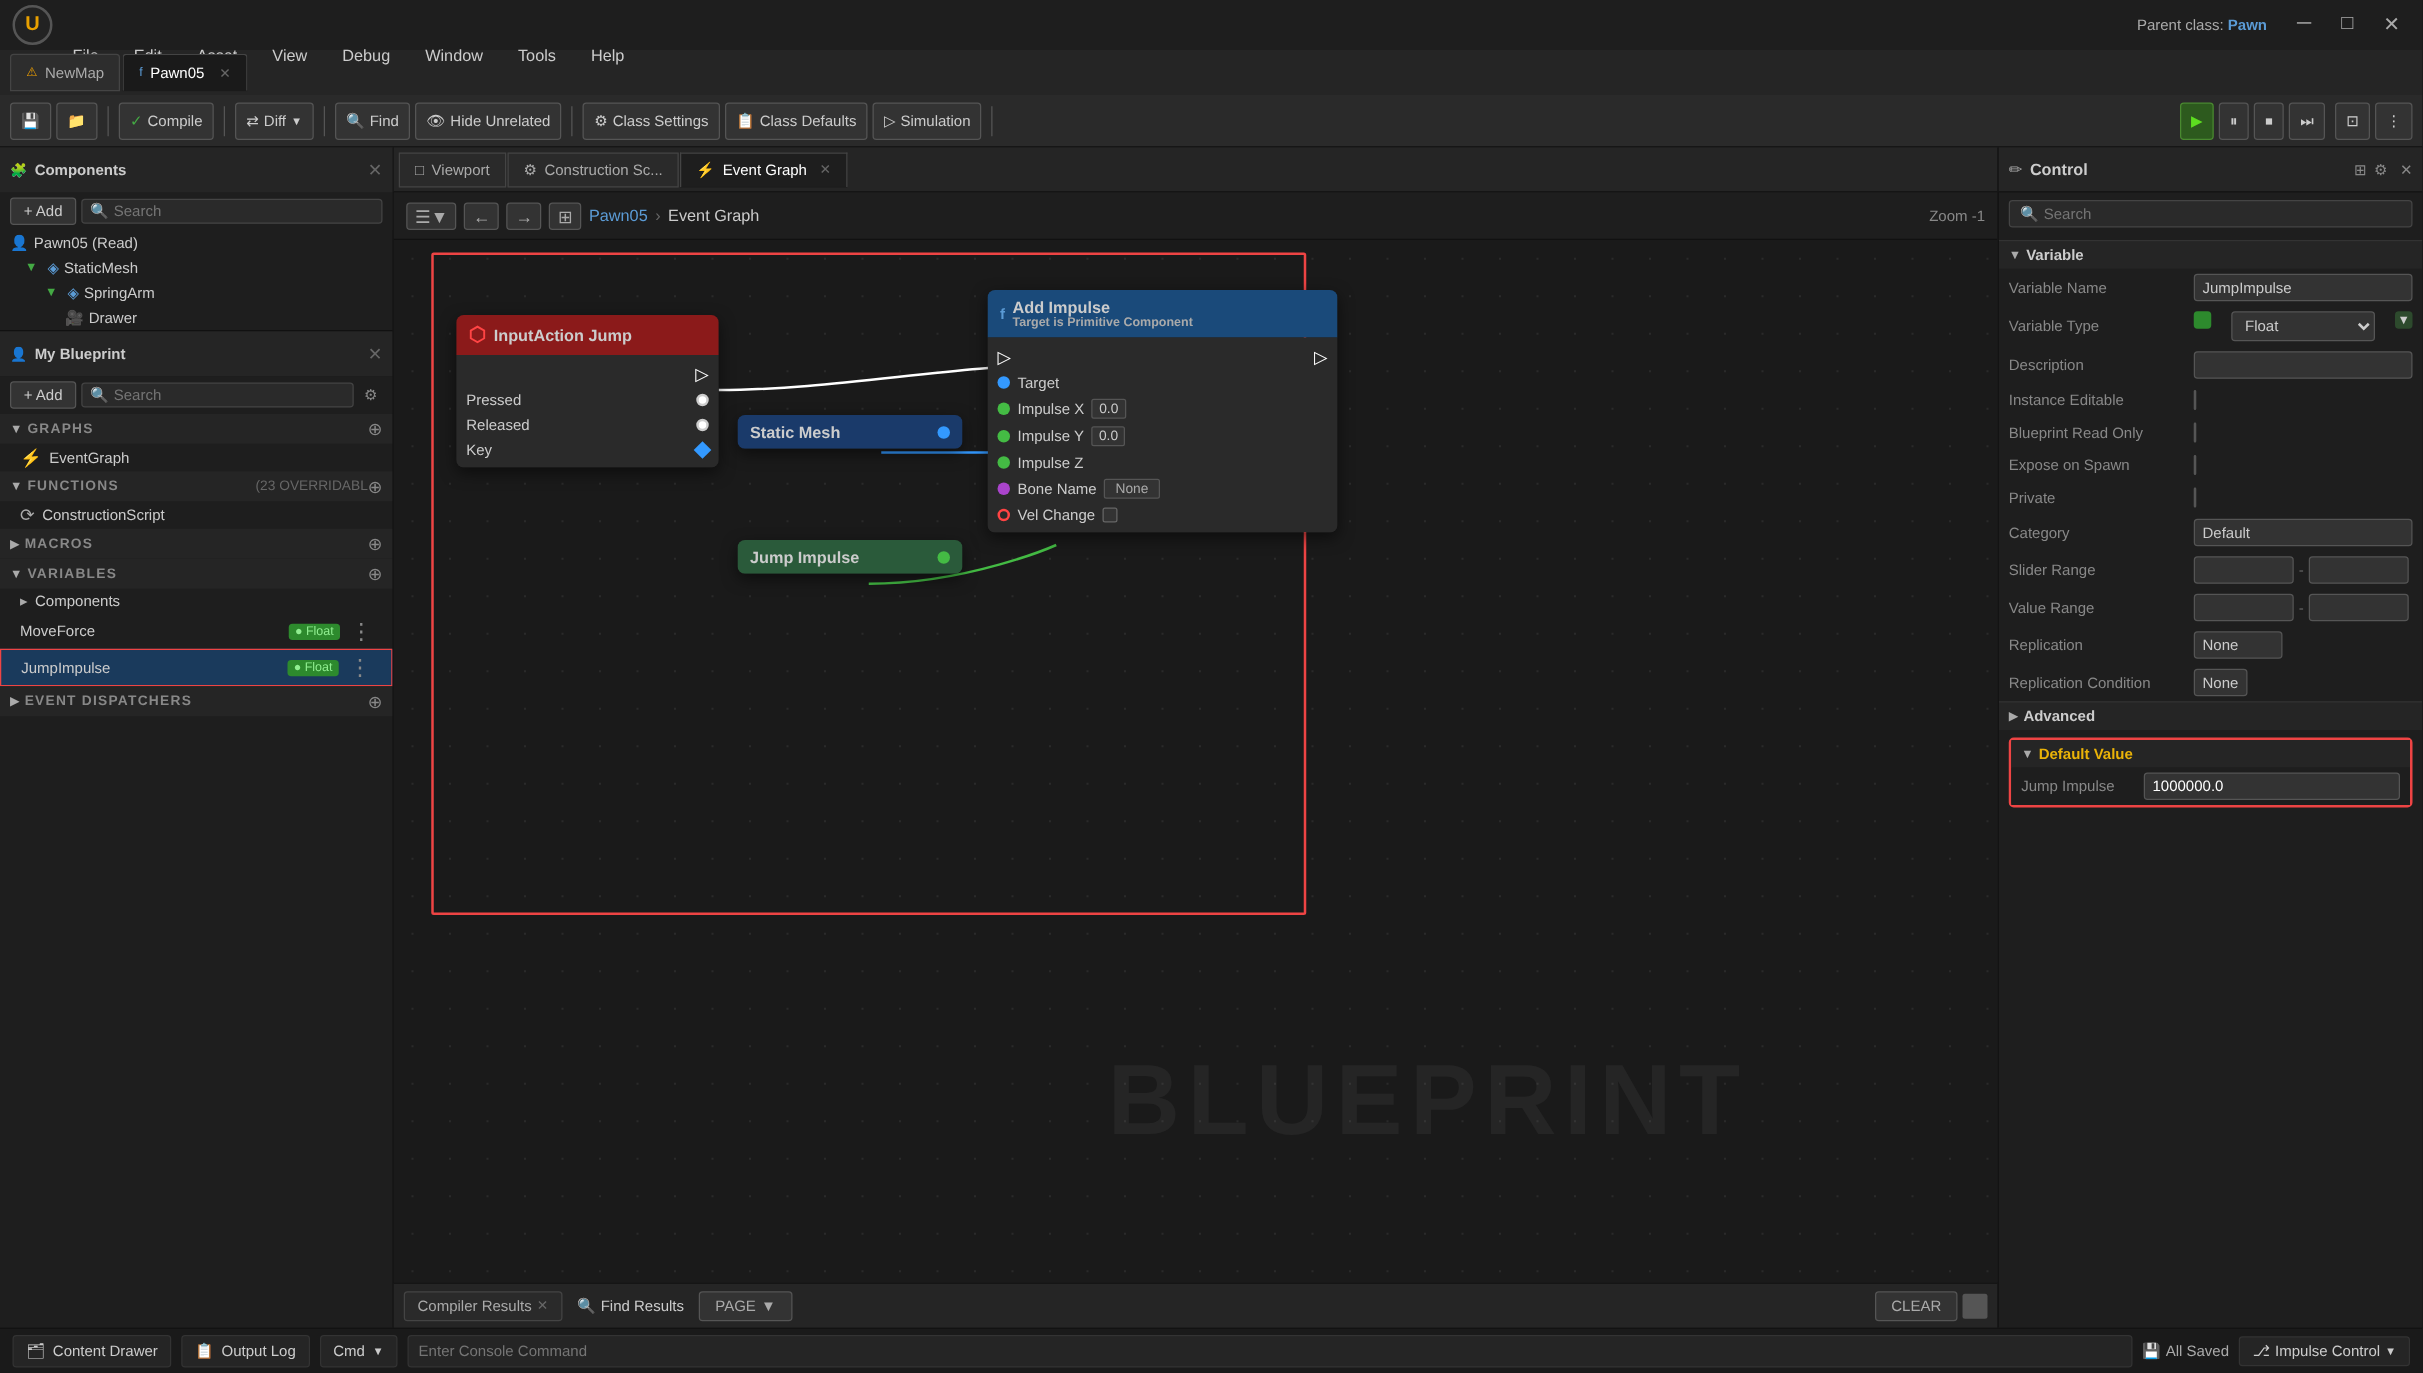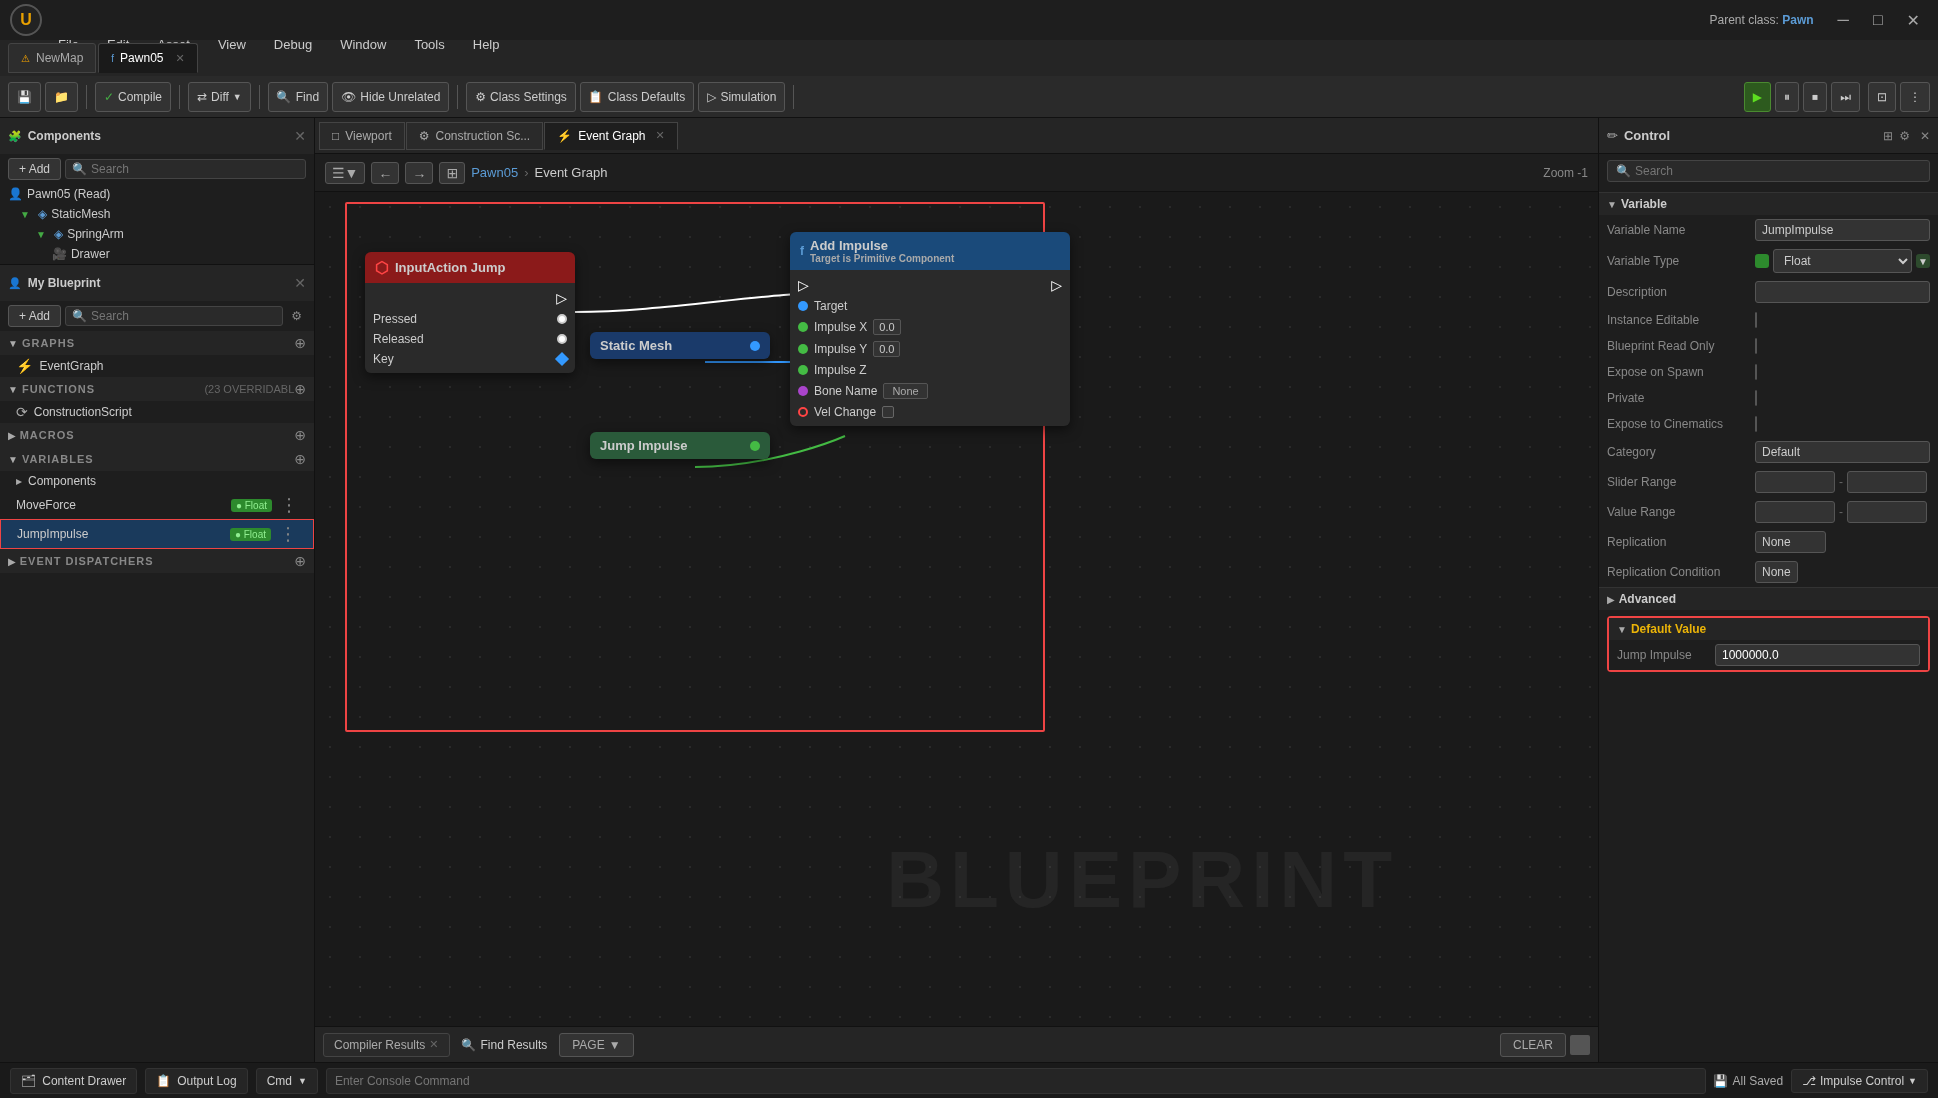--- a/index.html
+++ b/index.html
@@ -128,7 +128,7 @@
     .details-row .value { flex: 1; }
     .details-input { background: #333; border: 1px solid #555; border-radius: 3px; padding: 3px 6px; color: #ccc; font-size: 12px; width: 100%; outline: none; }
     .details-select { background: #333; border: 1px solid #555; border-radius: 3px; padding: 3px 6px; color: #ccc; font-size: 12px; flex: 1; outline: none; appearance: none; cursor: pointer; }
-    .type-badge { display: flex; align-items: center; gap: 4px; }
+    .type-badge { display: flex; align-items: flex-start; gap: 16px; }
     .type-select { background: #333; border: 1px solid #555; border-radius: 3px; padding: 3px 6px; color: #ccc; font-size: 12px; flex: 1; outline: none; }
     .type-dot { width: 14px; height: 14px; border-radius: 3px; background: #2d8a2d; flex-shrink: 0; }
     .type-dot-arr { width: 14px; height: 14px; border-radius: 3px; background: #2d4a2d; flex-shrink: 0; cursor: pointer; display: flex; align-items: center; justify-content: center; font-size: 10px; }

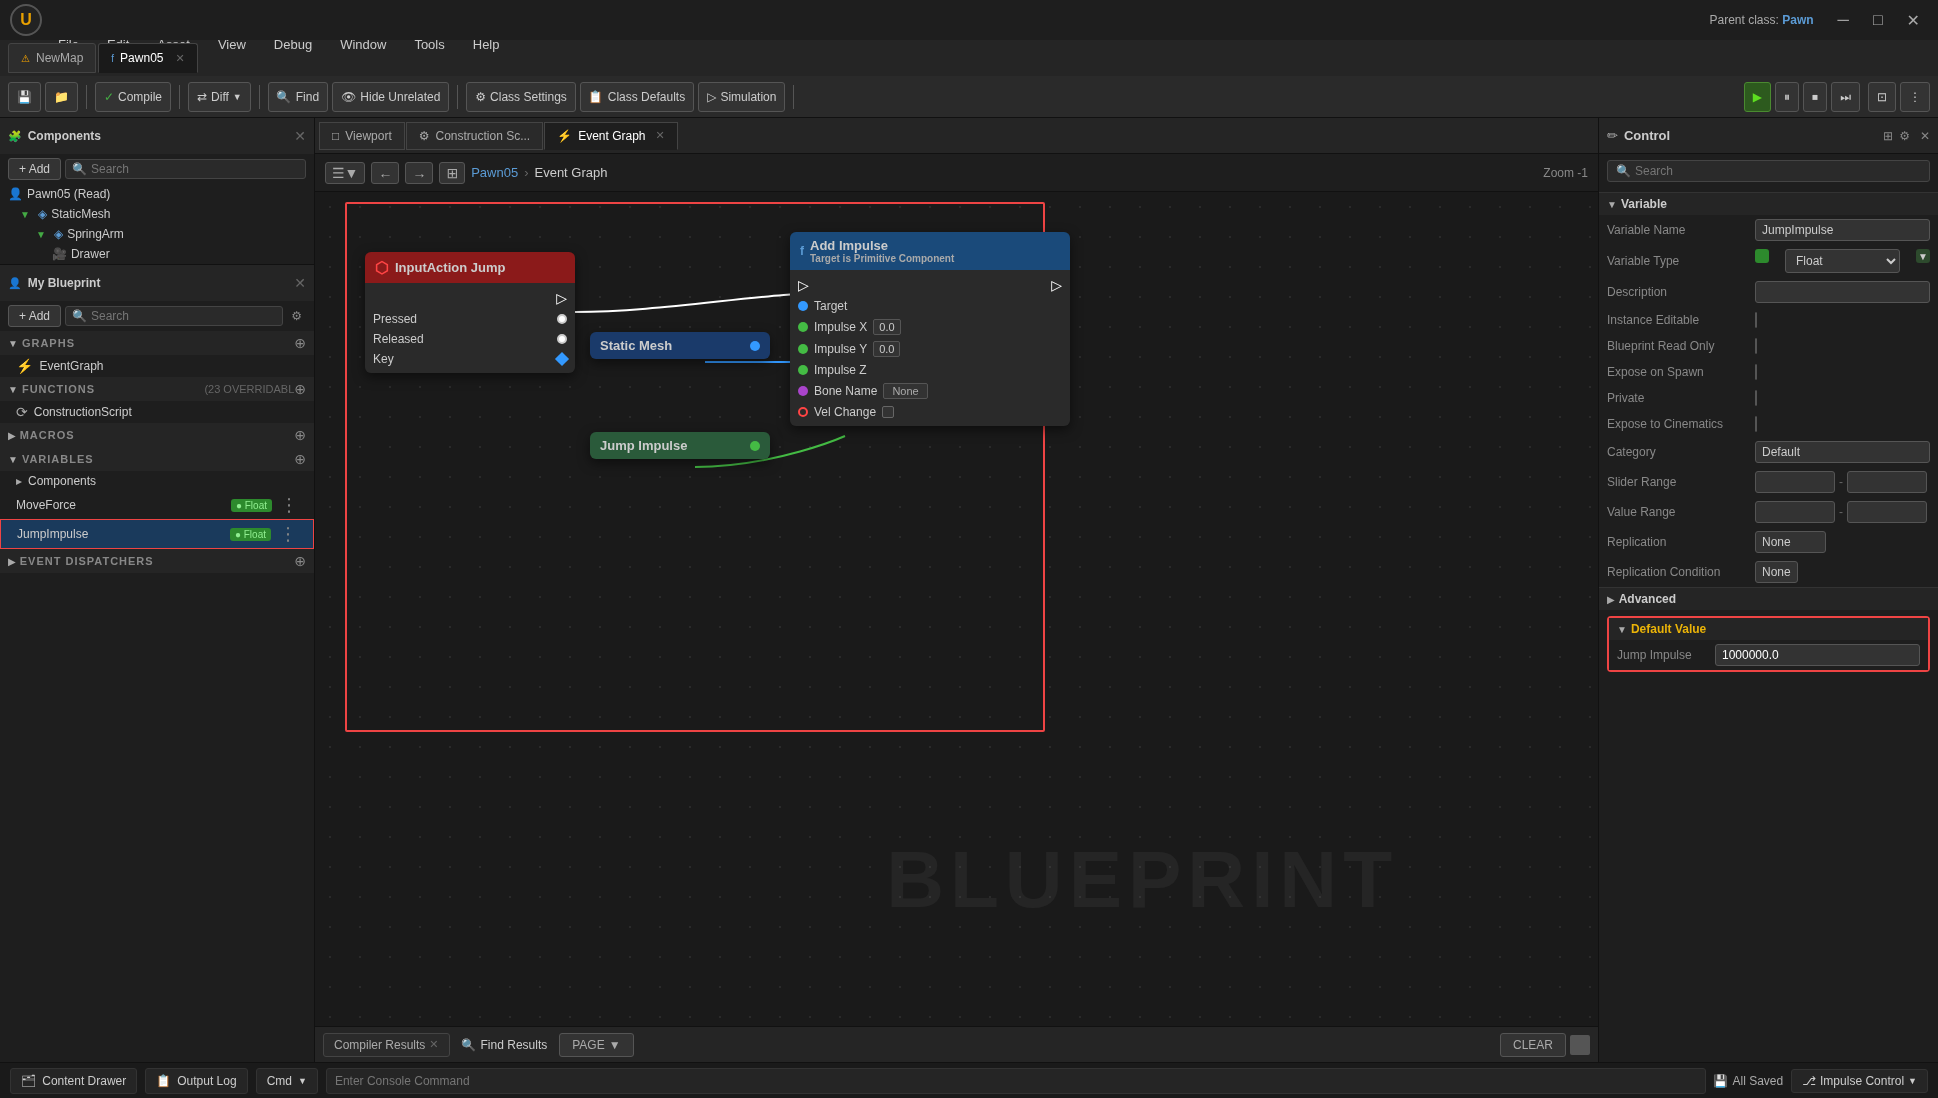--- a/index.html
+++ b/index.html
@@ -585,12 +585,6 @@
           </div>
         </div>
 
-        <div class="details-row">
-          <span class="label">Expose to Cinematics</span>
-          <div class="value">
-            <span class="checkbox-field"></span>
-          </div>
-        </div>
 
         <div class="details-row">
           <span class="label">Category</span>

